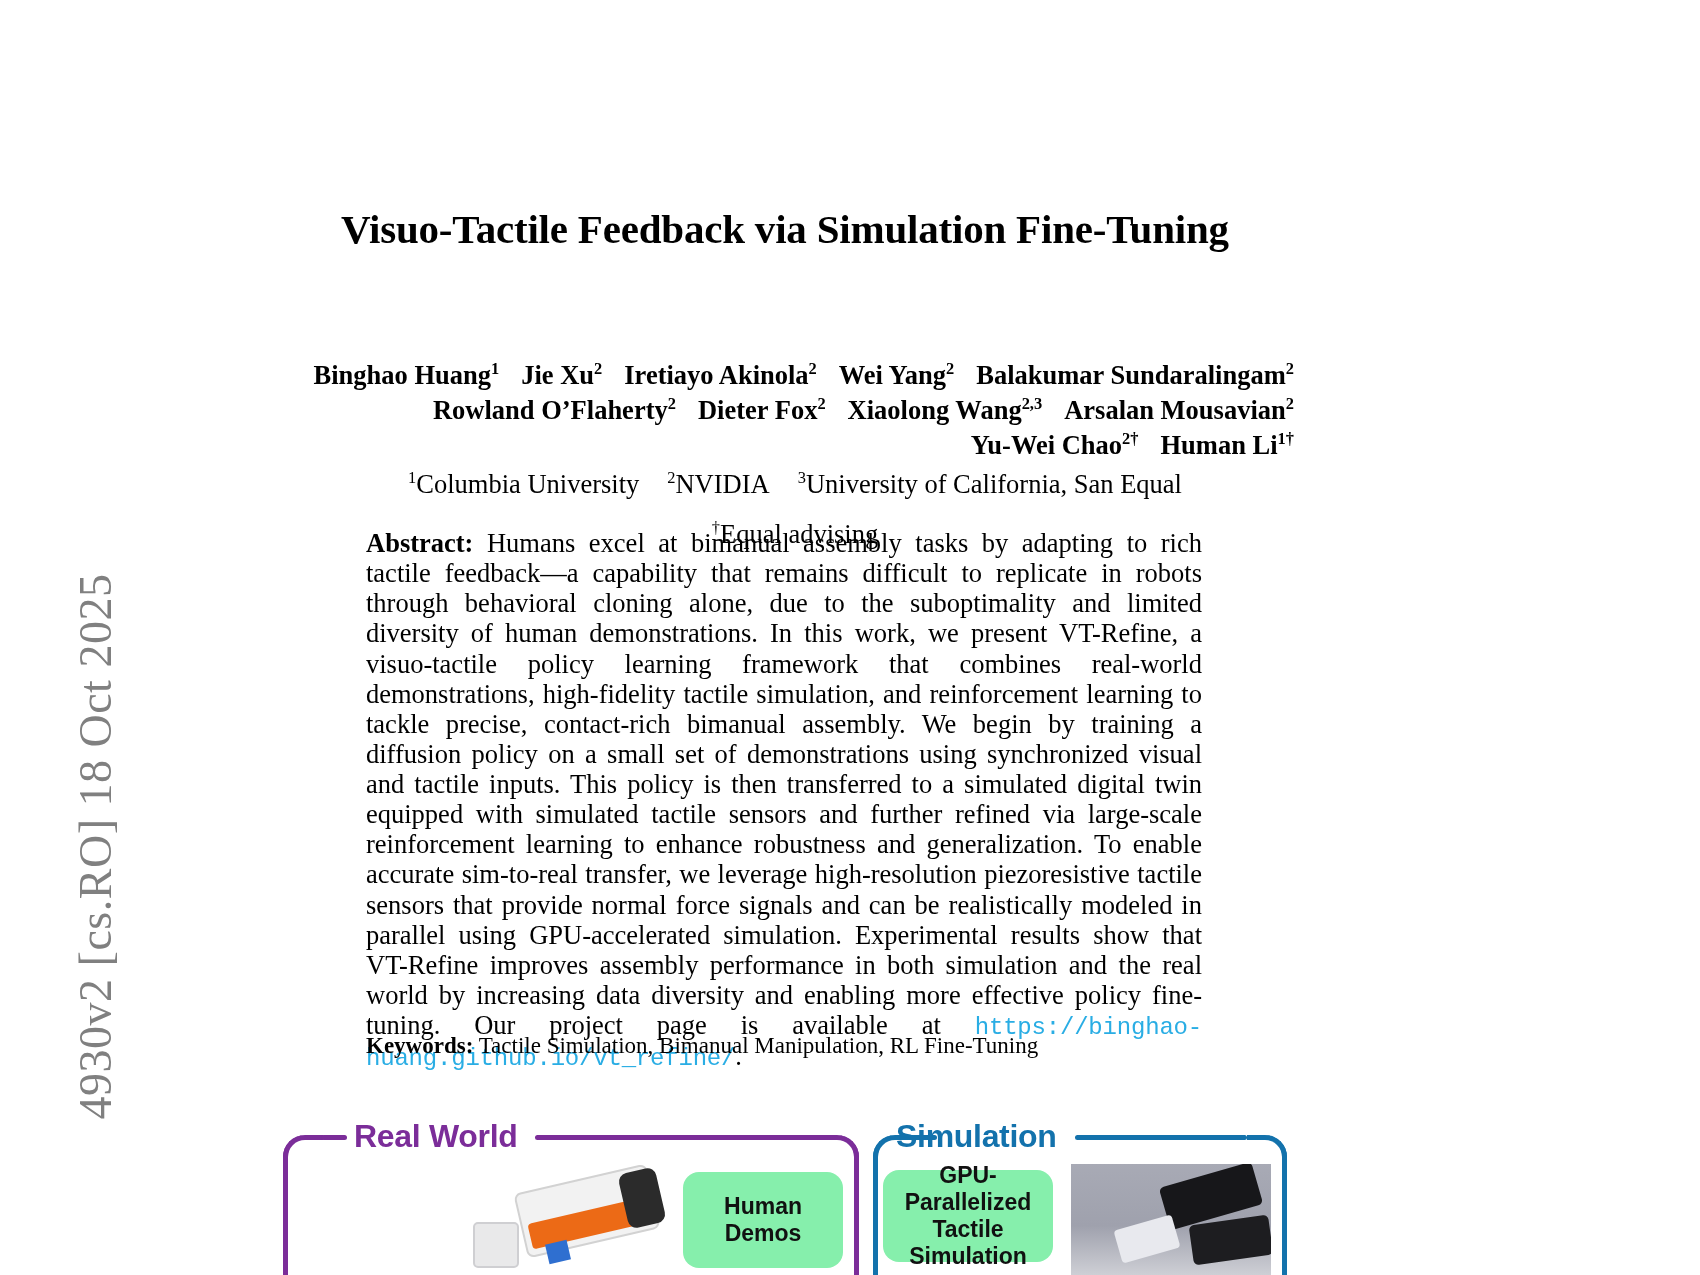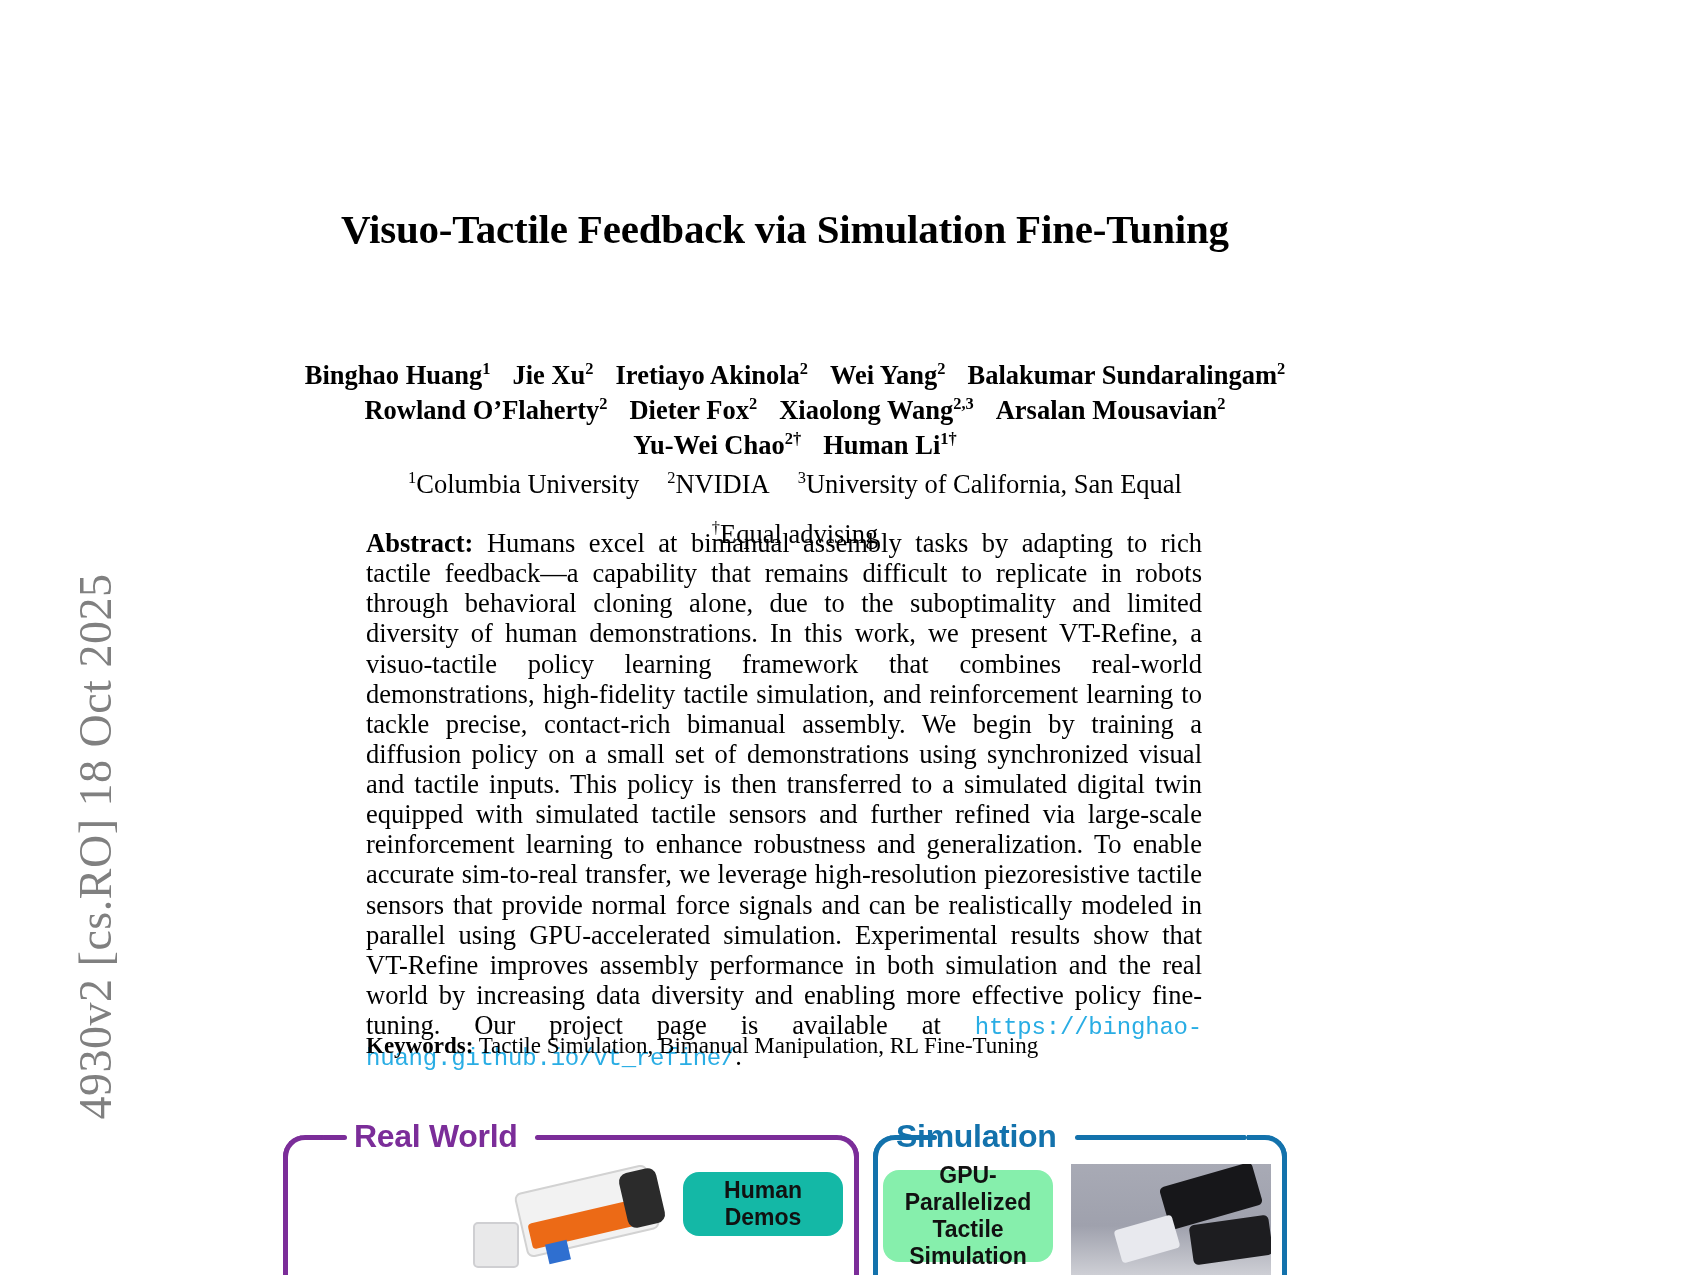--- a/index.html
+++ b/index.html
@@ -71,7 +71,7 @@
     font-size: 26.5px;
     line-height: 1.32;
   }
-  #authors .arow { white-space: nowrap; }
+  #authors .arow { white-space: nowrap; text-align: right; }
   #authors .aname { display: inline-block; margin: 0 11px; }
   sup { font-size: 0.62em; vertical-align: super; line-height: 0; }
 

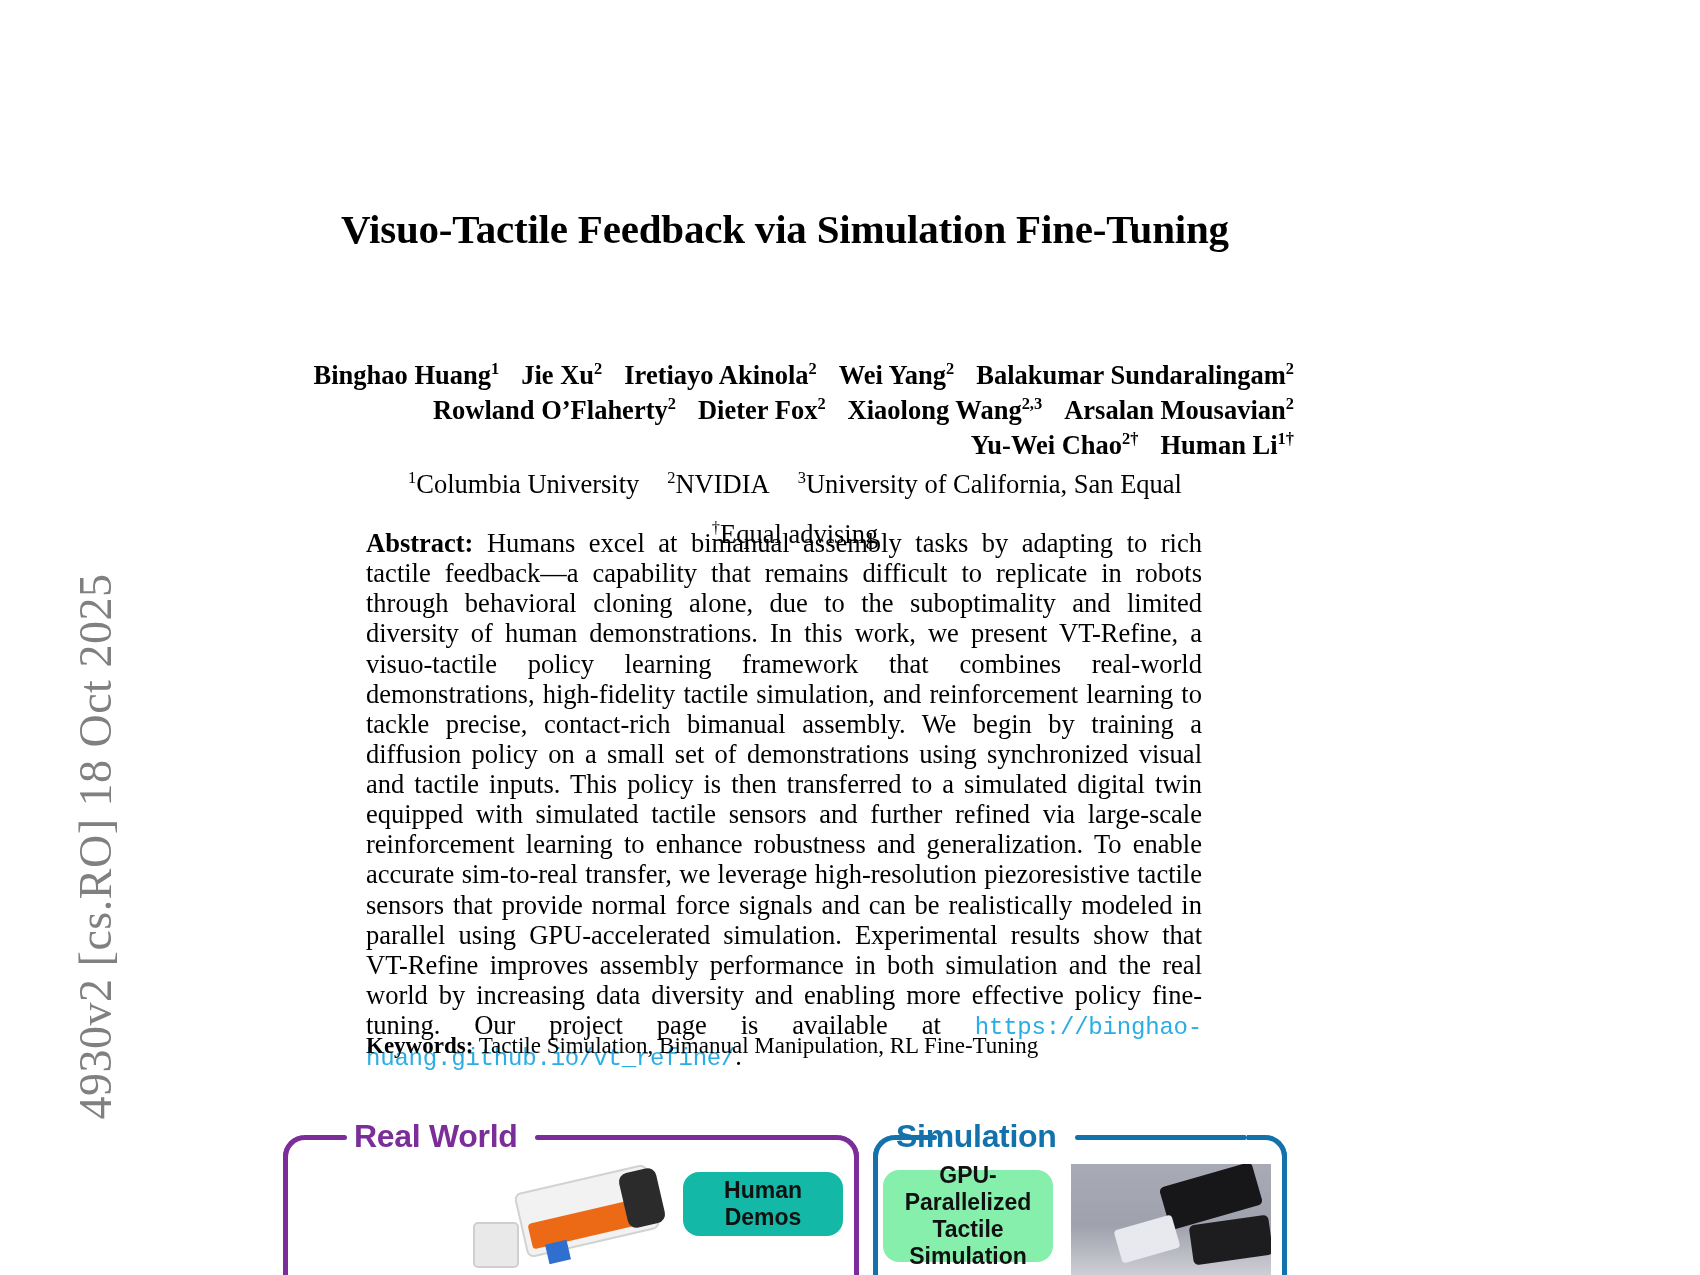--- a/index.html
+++ b/index.html
@@ -186,8 +186,8 @@
     box-sizing: border-box;
   }
   #chip-human {
-    left: 400px; top: 54px; width: 160px; height: 64px;
-    background: #14b8a6;
+    left: 400px; top: 54px; width: 160px; height: 96px;
+    background: #86efac;
   }
   #chip-gpu {
     left: 600px; top: 52px; width: 170px; height: 92px;

